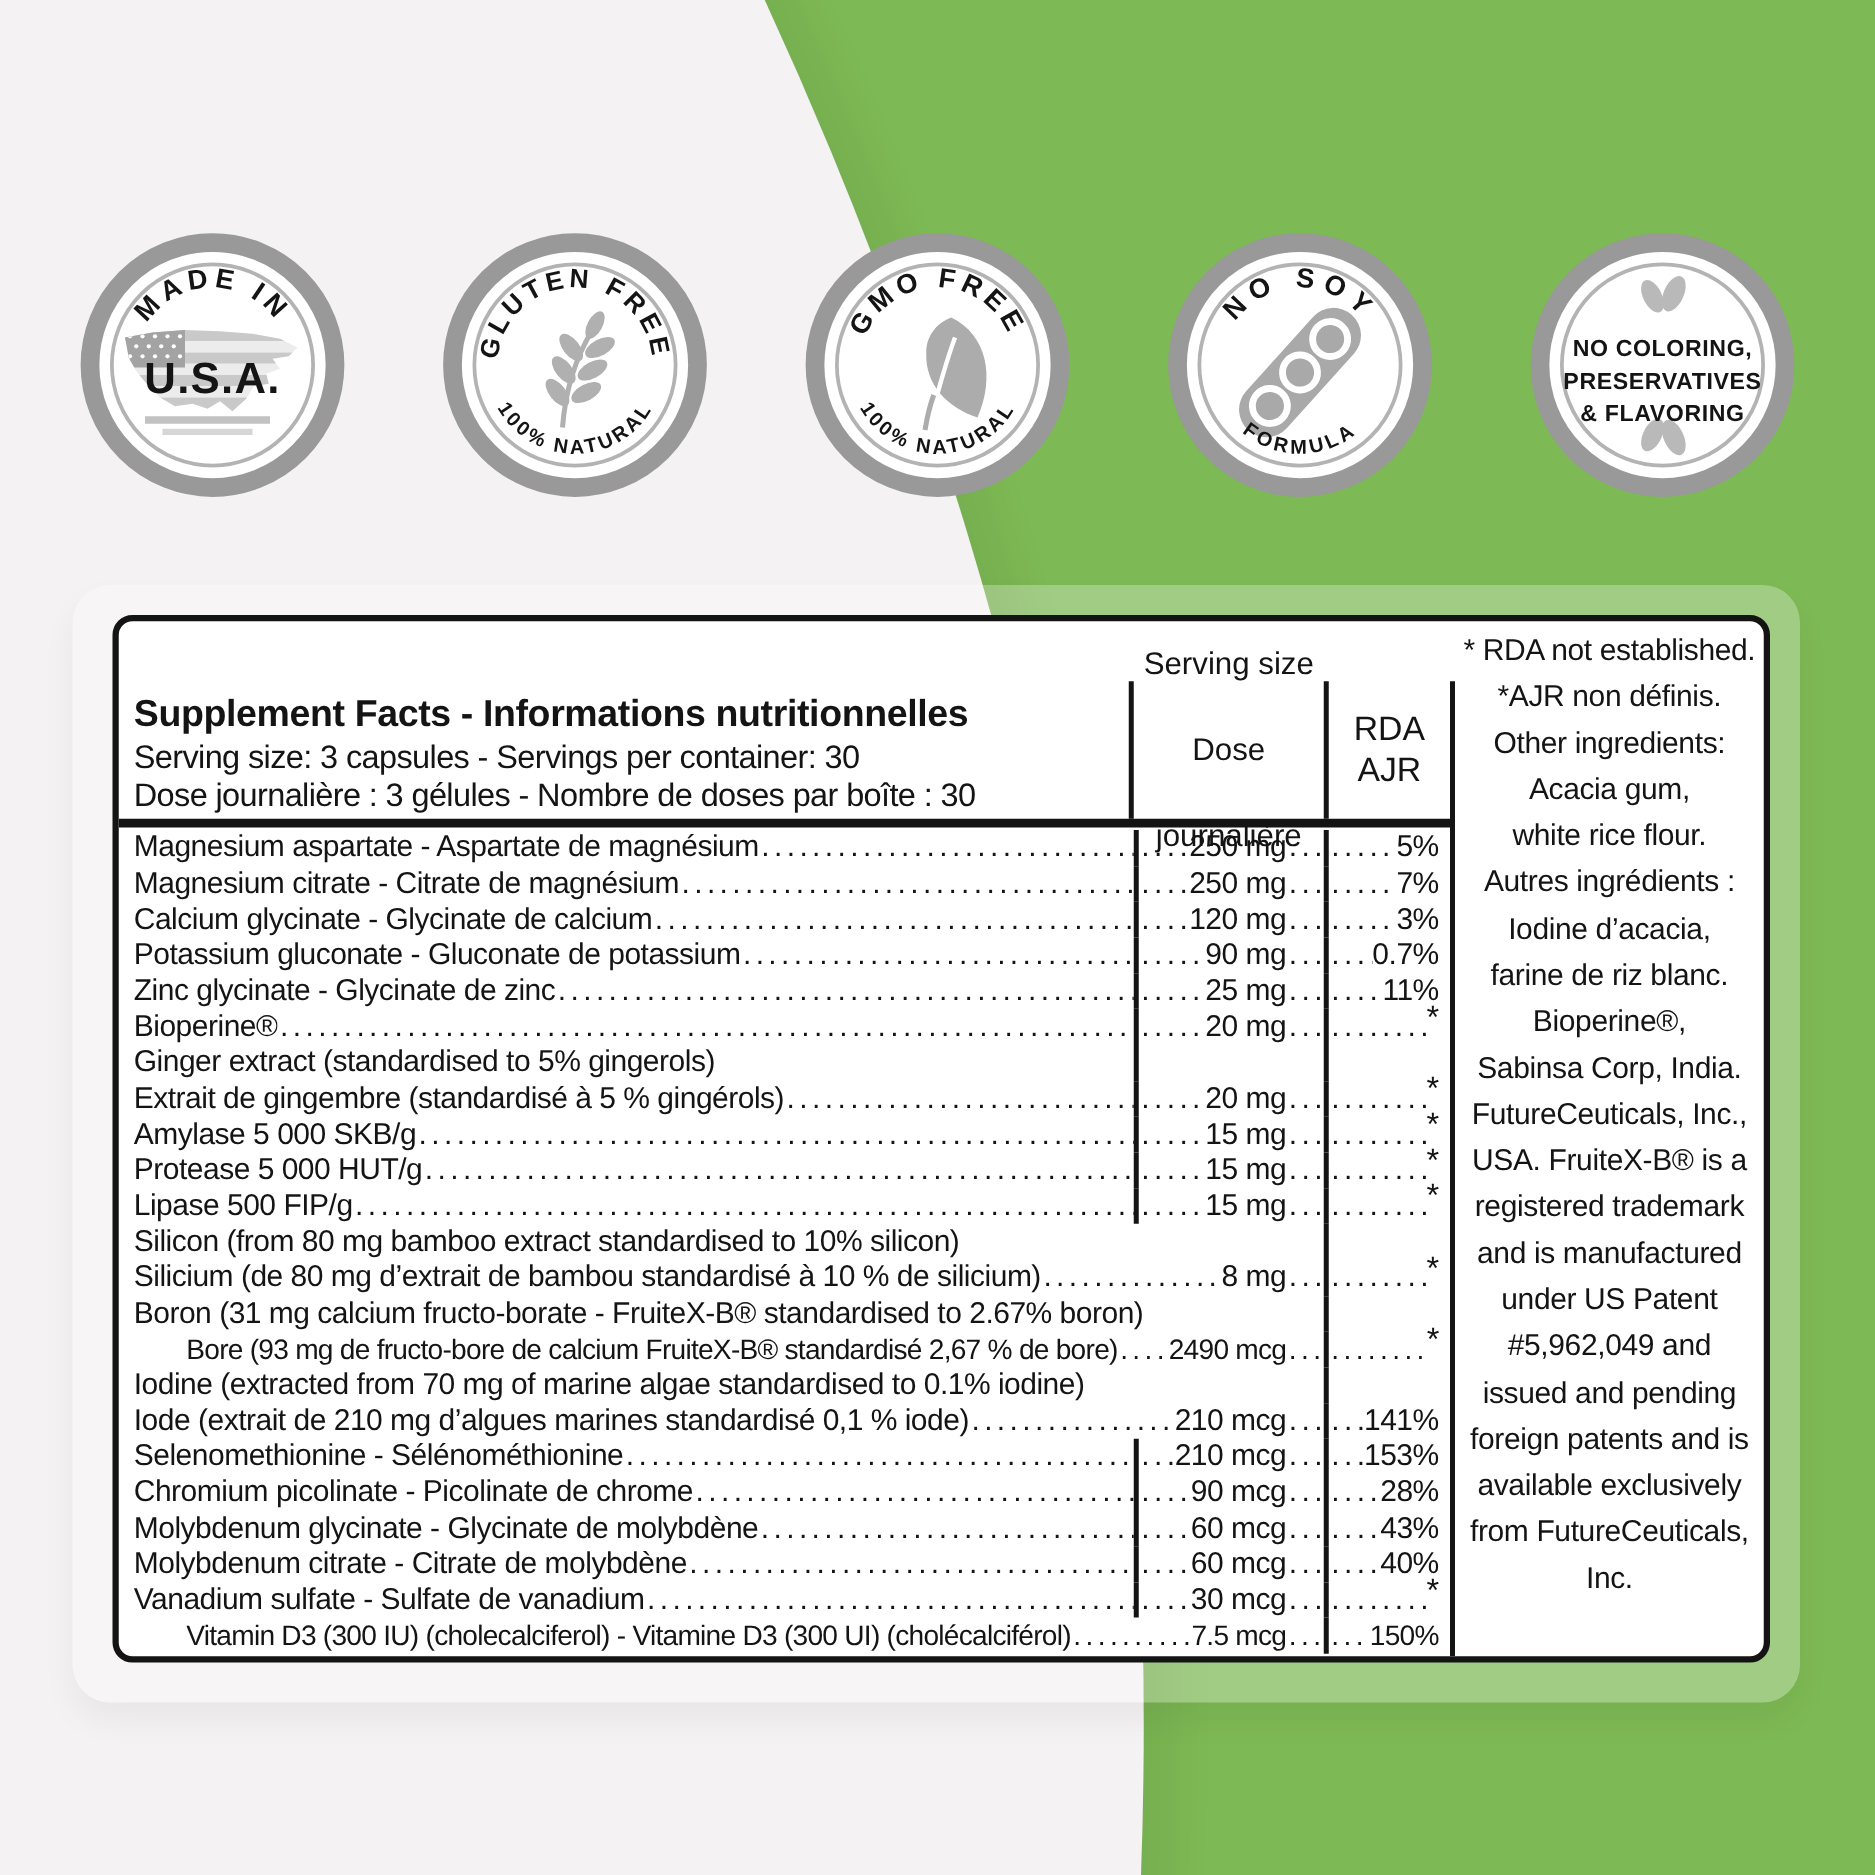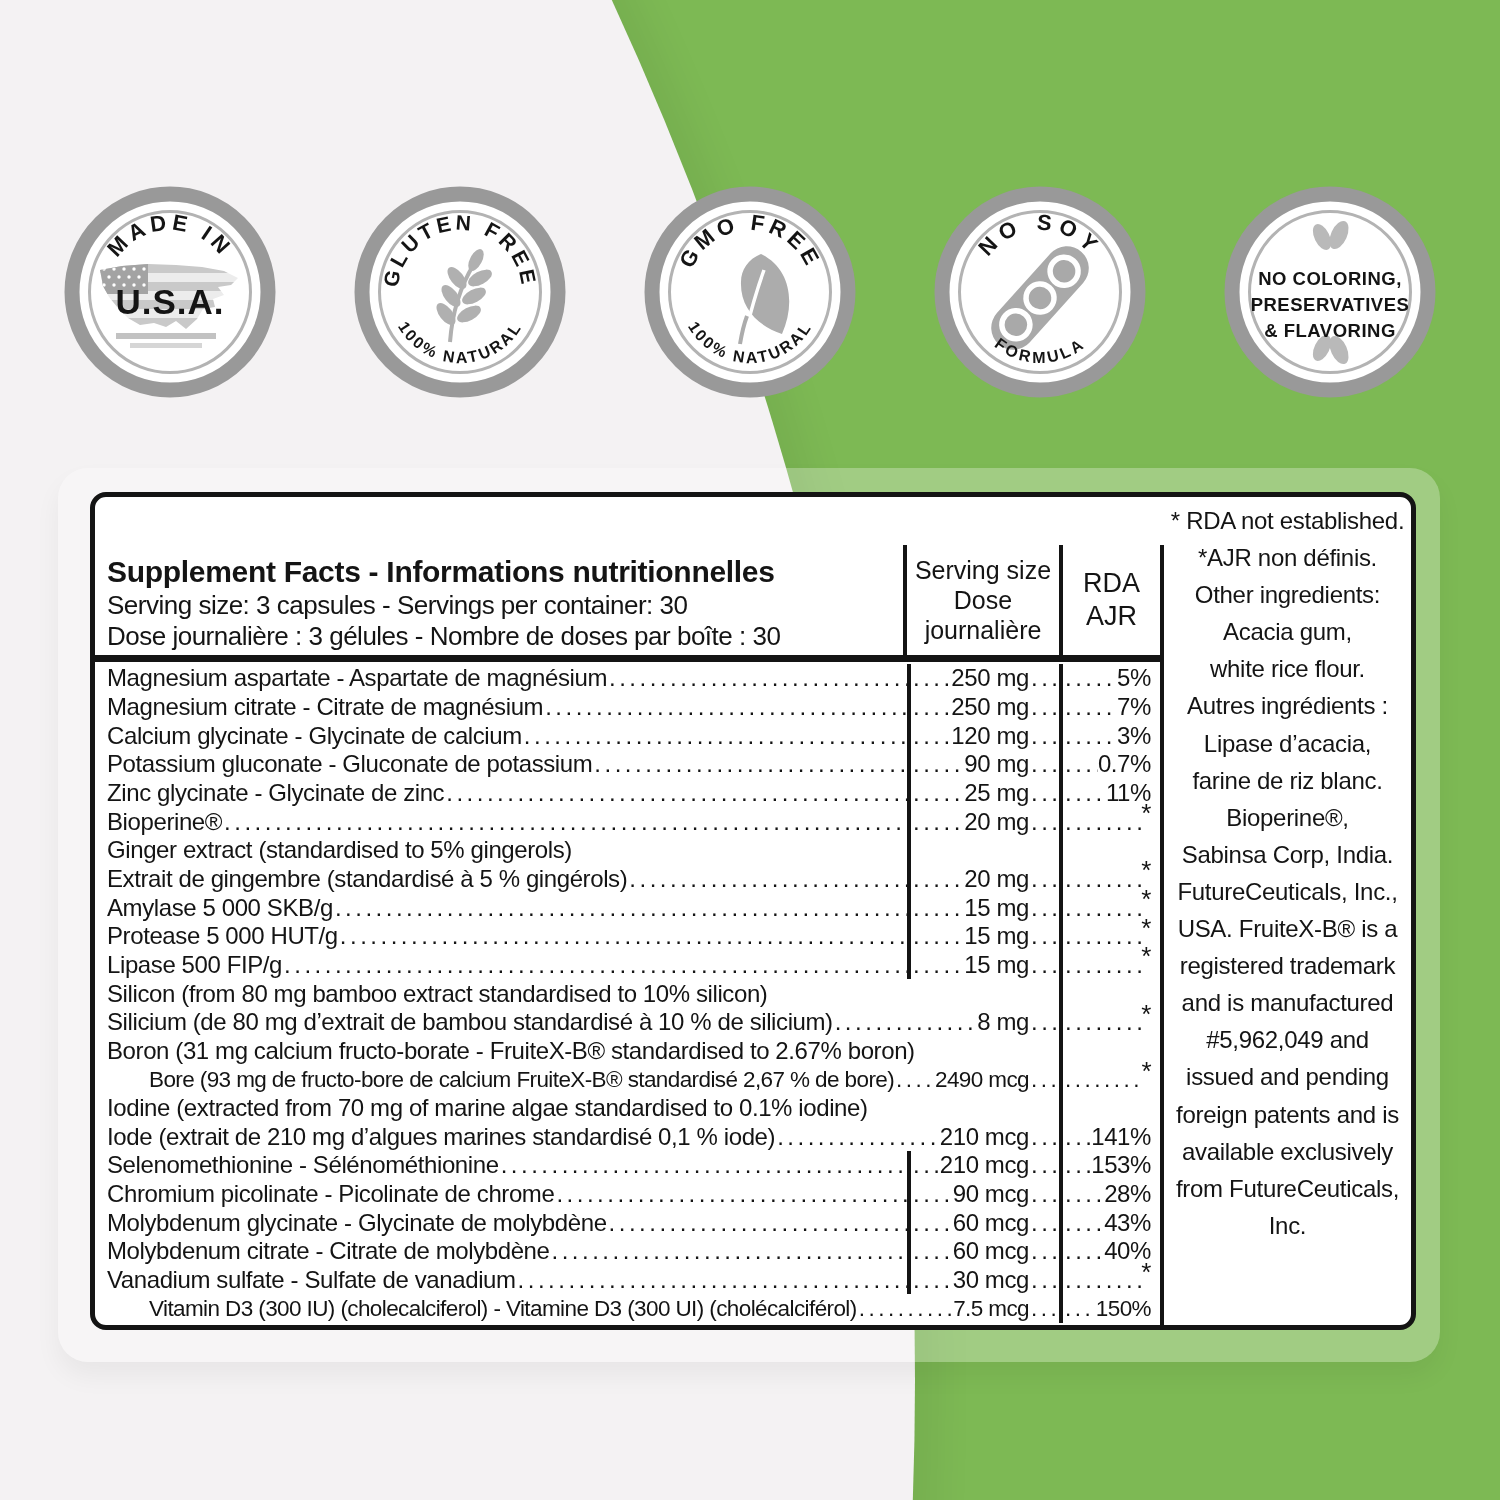--- a/index.html
+++ b/index.html
@@ -46,7 +46,7 @@
   .hdr-serv{
     flex:0 0 152px;border-right:4px solid #141414;
     display:flex;flex-direction:column;justify-content:center;align-items:center;
-    font-size:25px;line-height:30px;text-align:center;
+    font-size:25px;line-height:30px;text-align:center;gap:39px;
   }
   .hdr-rda{
     flex:0 0 97px;display:flex;flex-direction:column;justify-content:center;

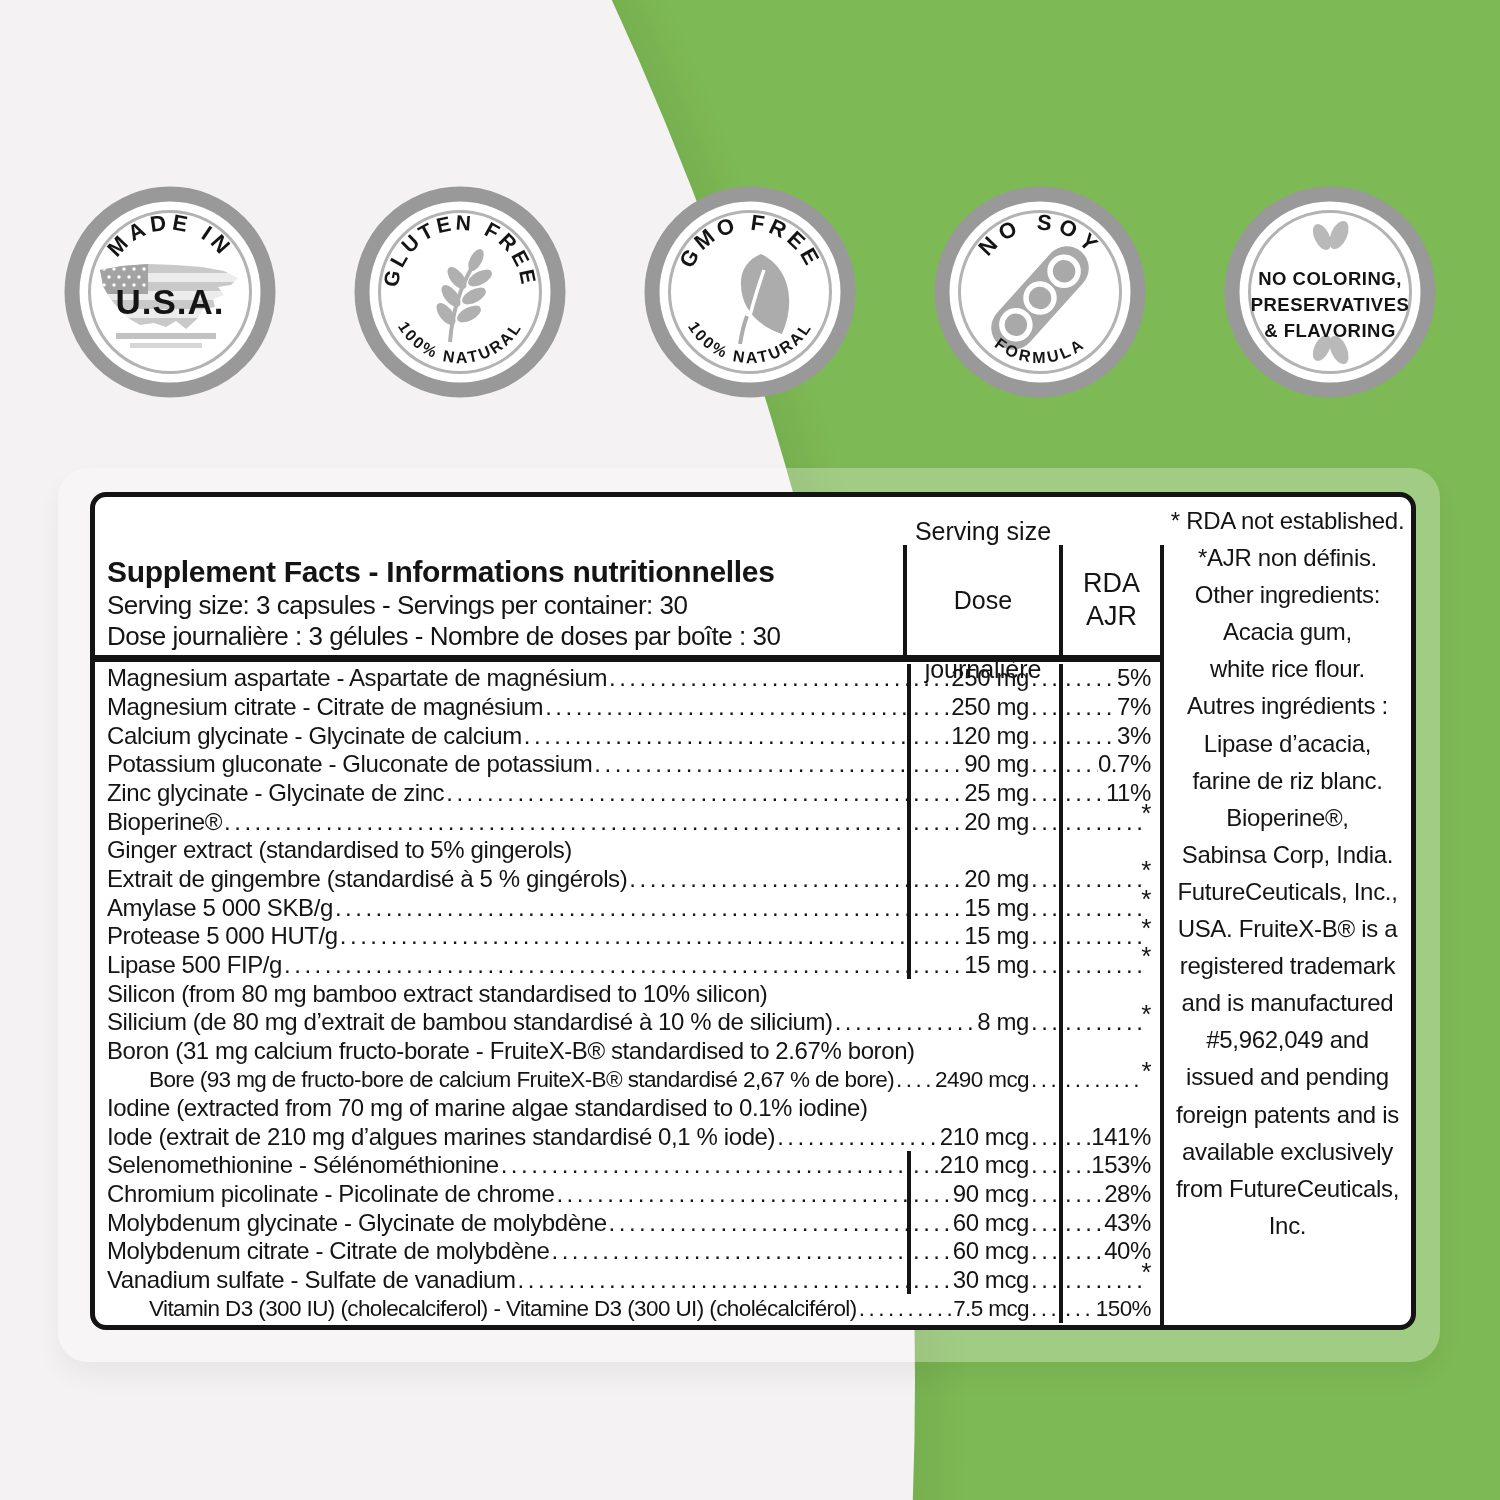--- a/index.html
+++ b/index.html
@@ -531,7 +531,7 @@
       <div>Acacia gum,</div>
       <div>white rice flour.</div>
       <div>Autres ingrédients :</div>
-      <div>Lipase d’acacia,</div>
+      <div>Iodine d’acacia,</div>
       <div>farine de riz blanc.</div>
       <div>Bioperine®,</div>
       <div>Sabinsa Corp, India.</div>

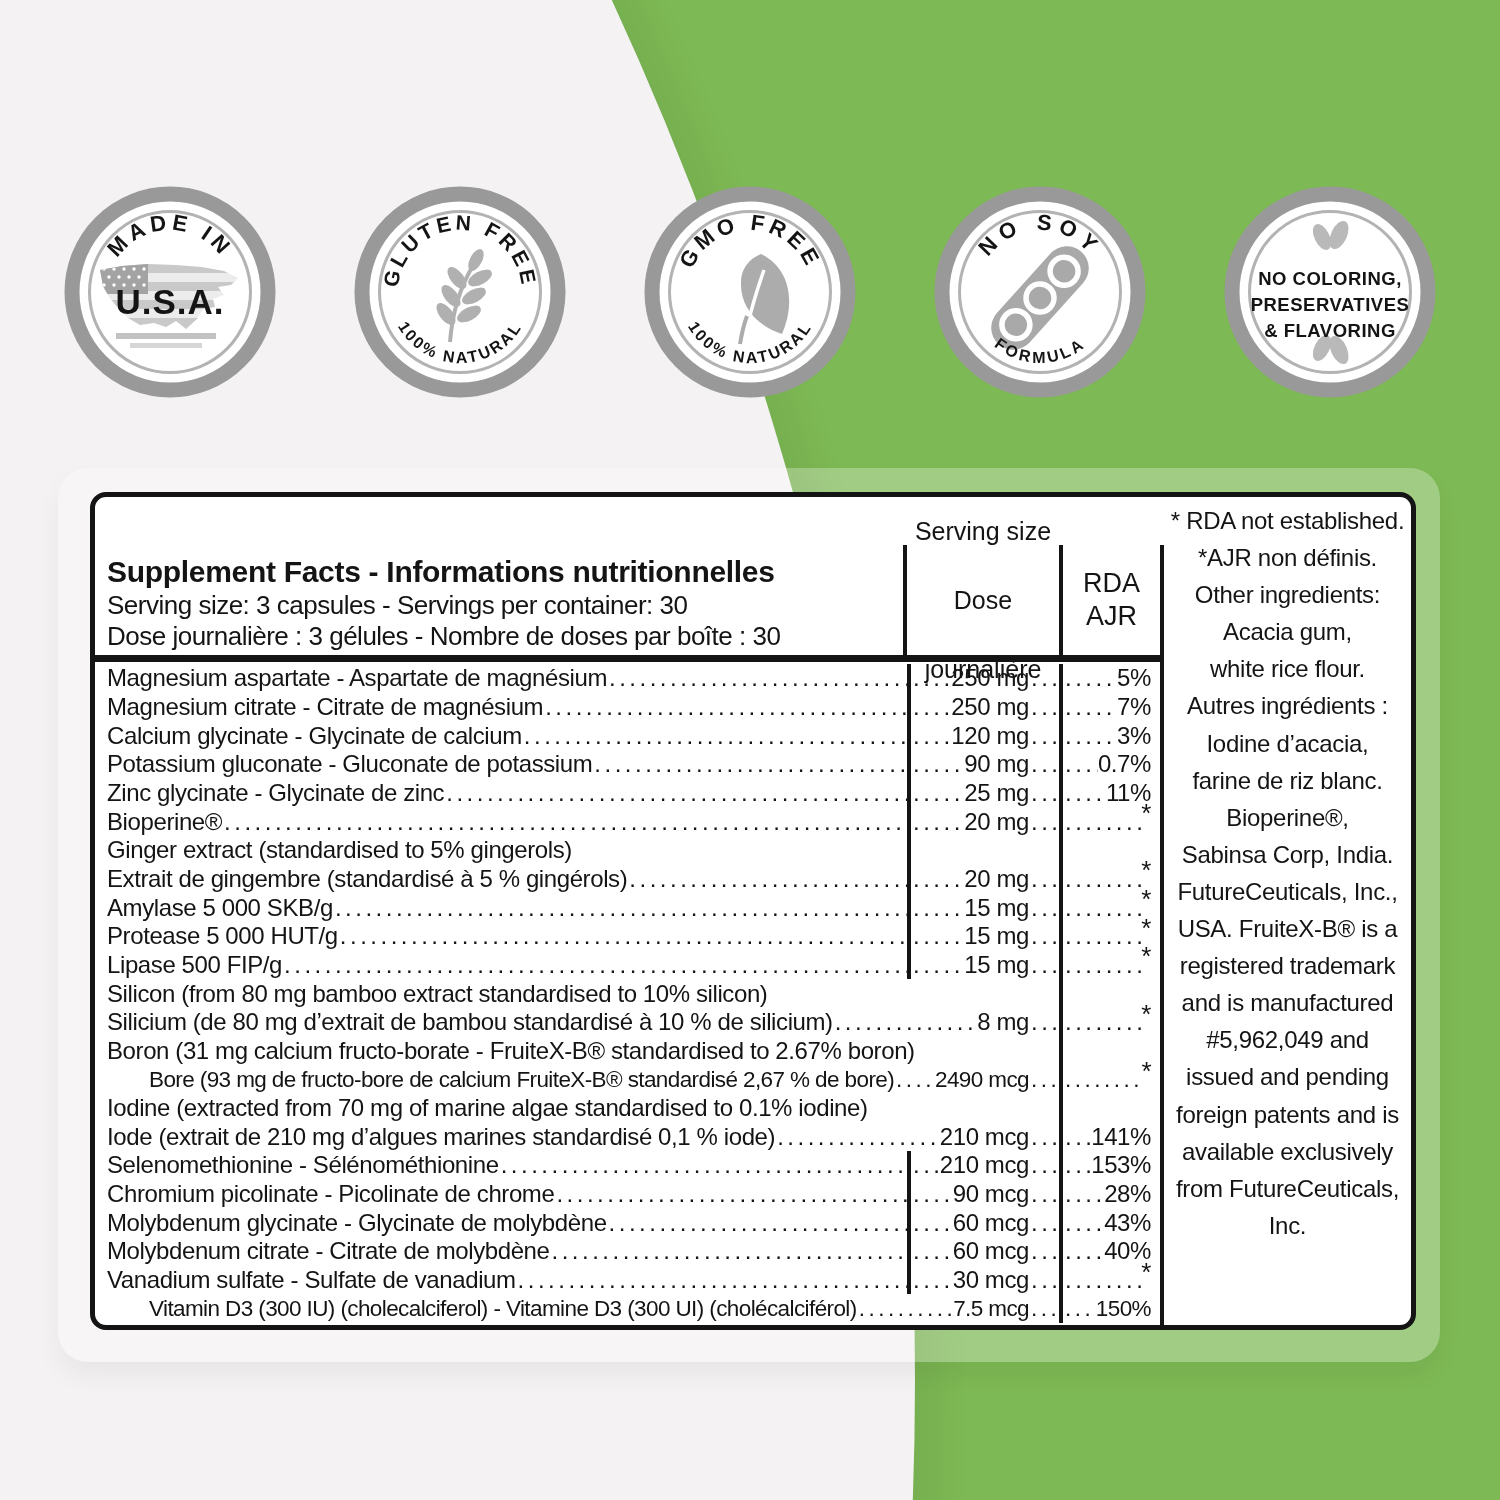--- a/index.html
+++ b/index.html
@@ -539,6 +539,7 @@
       <div>USA. FruiteX-B® is a</div>
       <div>registered trademark</div>
       <div>and is manufactured</div>
+      <div>under US Patent</div>
       <div>#5,962,049 and</div>
       <div>issued and pending</div>
       <div>foreign patents and is</div>

